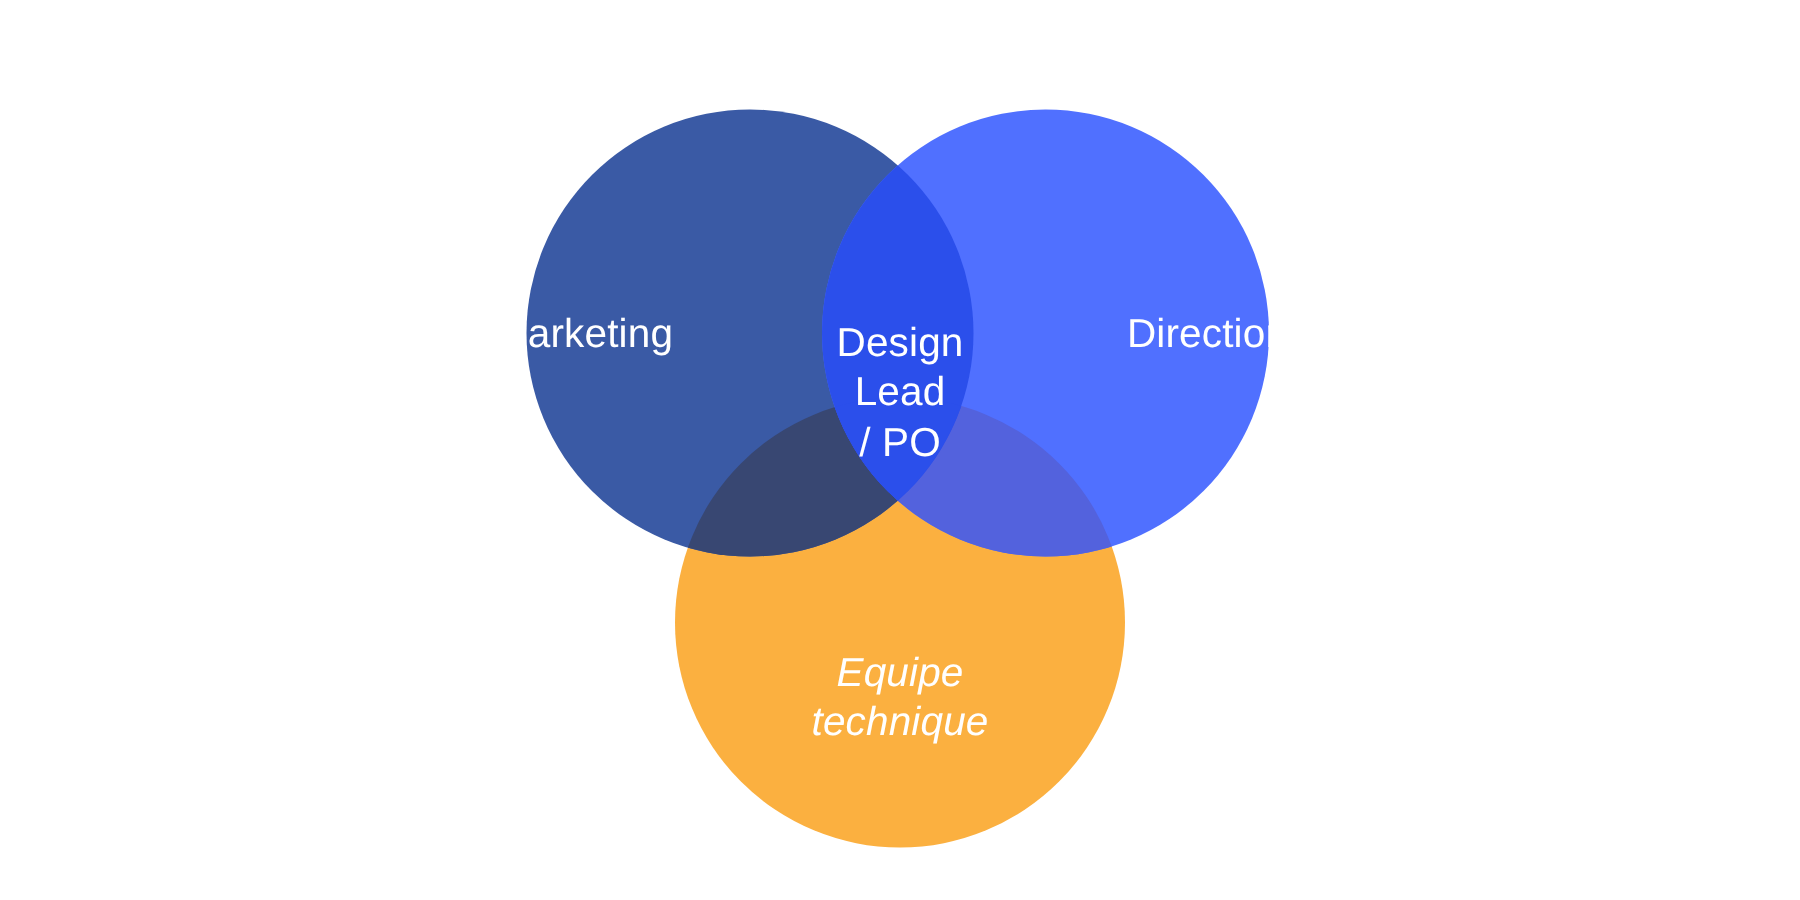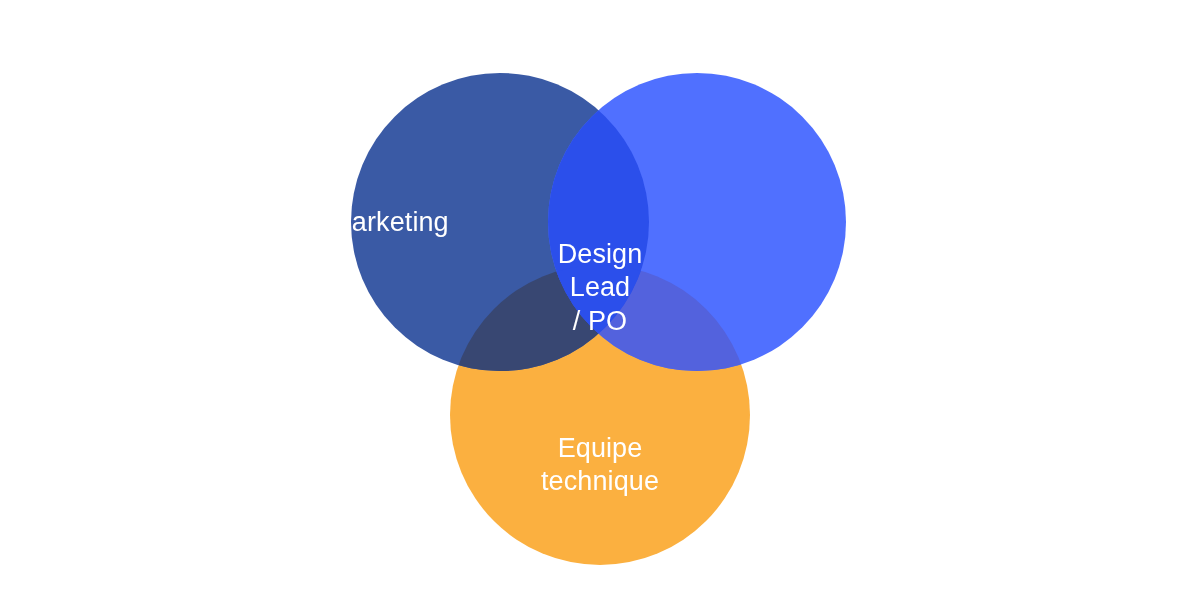--- a/index.html
+++ b/index.html
@@ -62,7 +62,7 @@
 
   #label-center {
     left: 520px;
-    top: 238px;
+    top: 212px;
     width: 160px;
     font-size: 27px;
   }

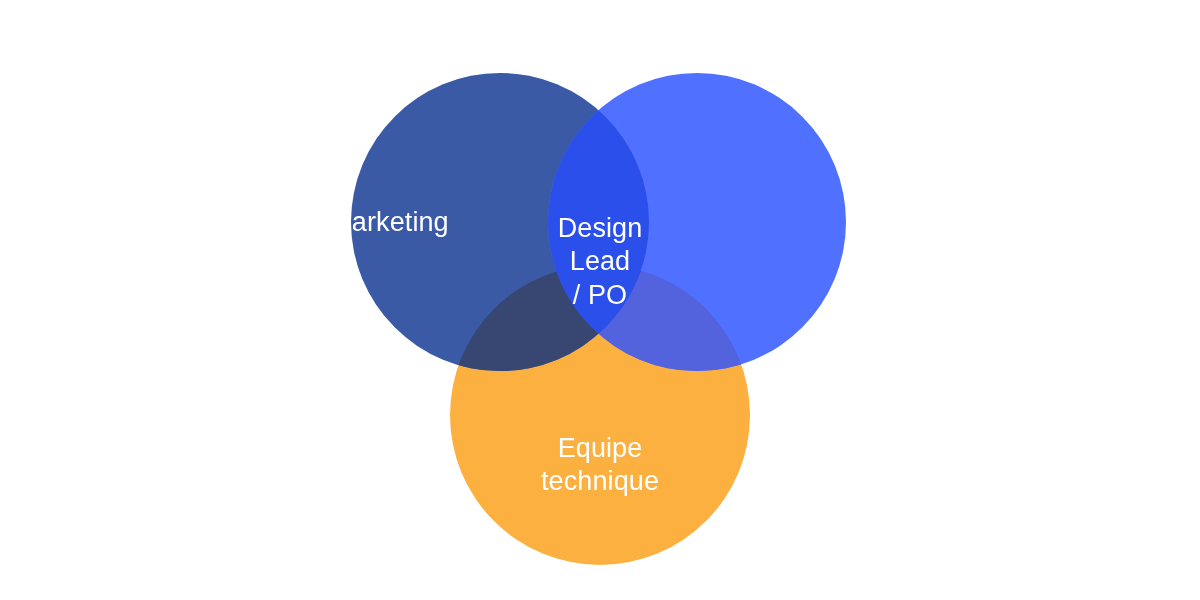--- a/index.html
+++ b/index.html
@@ -121,6 +121,7 @@
 
     <div class="venn-label" id="label-marketing" style="color: rgb(255, 255, 255); font-size: 27px;">Marketing</div>
 
+    <div class="venn-label" id="label-direction" style="color: rgb(255, 255, 255); font-size: 27px;">Direction</div>
 
     <div class="venn-label" id="label-center" style="color: rgb(255, 255, 255); font-size: 27px;">Design
 Lead

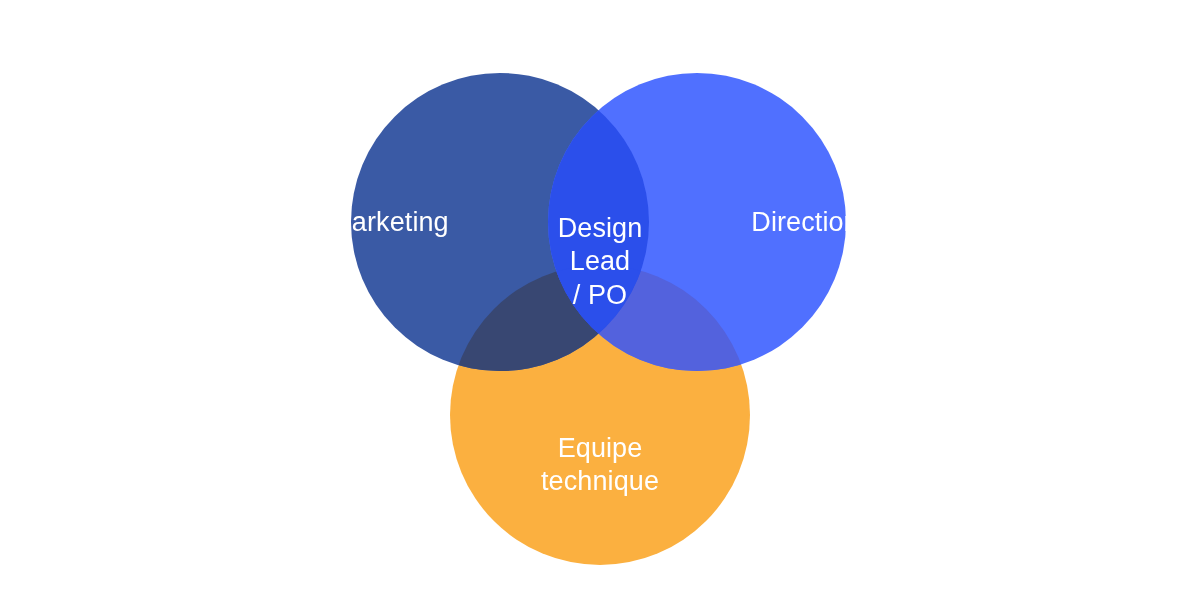--- a/index.html
+++ b/index.html
@@ -72,6 +72,7 @@
     top: 432px;
     width: 200px;
     font-size: 27px;
+    font-style: italic;
   }
 </style>
 </head>

